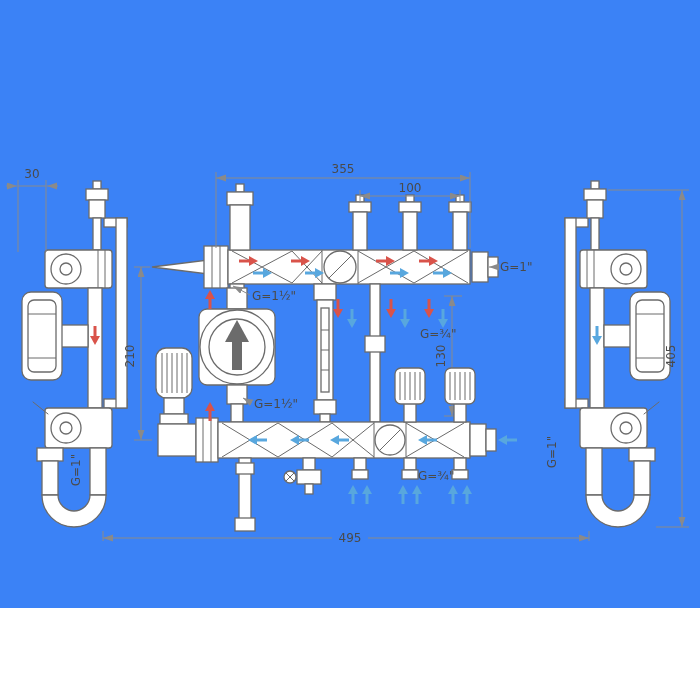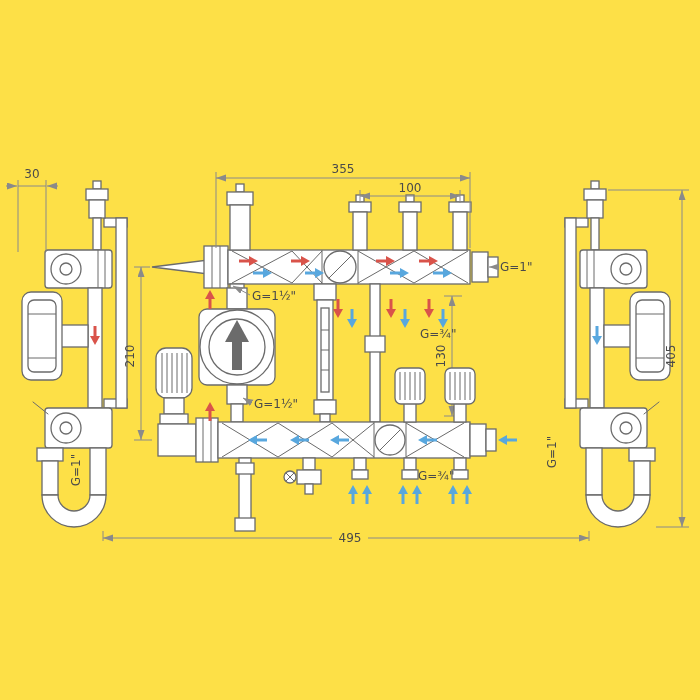--- a/index.html
+++ b/index.html
@@ -3,7 +3,7 @@
 <meta charset="utf-8">
 <style>
   html,body{margin:0;padding:0;background:#ffffff;}
-  .canvas{width:700px;height:700px;background:#fde047;position:relative;overflow:hidden;}
+  .canvas{width:700px;height:608px;background:#3b82f6;position:relative;overflow:hidden;}
   svg{display:block;}
   .part{fill:#ffffff;stroke:#6b6b6b;stroke-width:1.3;}
   .thin{fill:none;stroke:#6b6b6b;stroke-width:1;}

